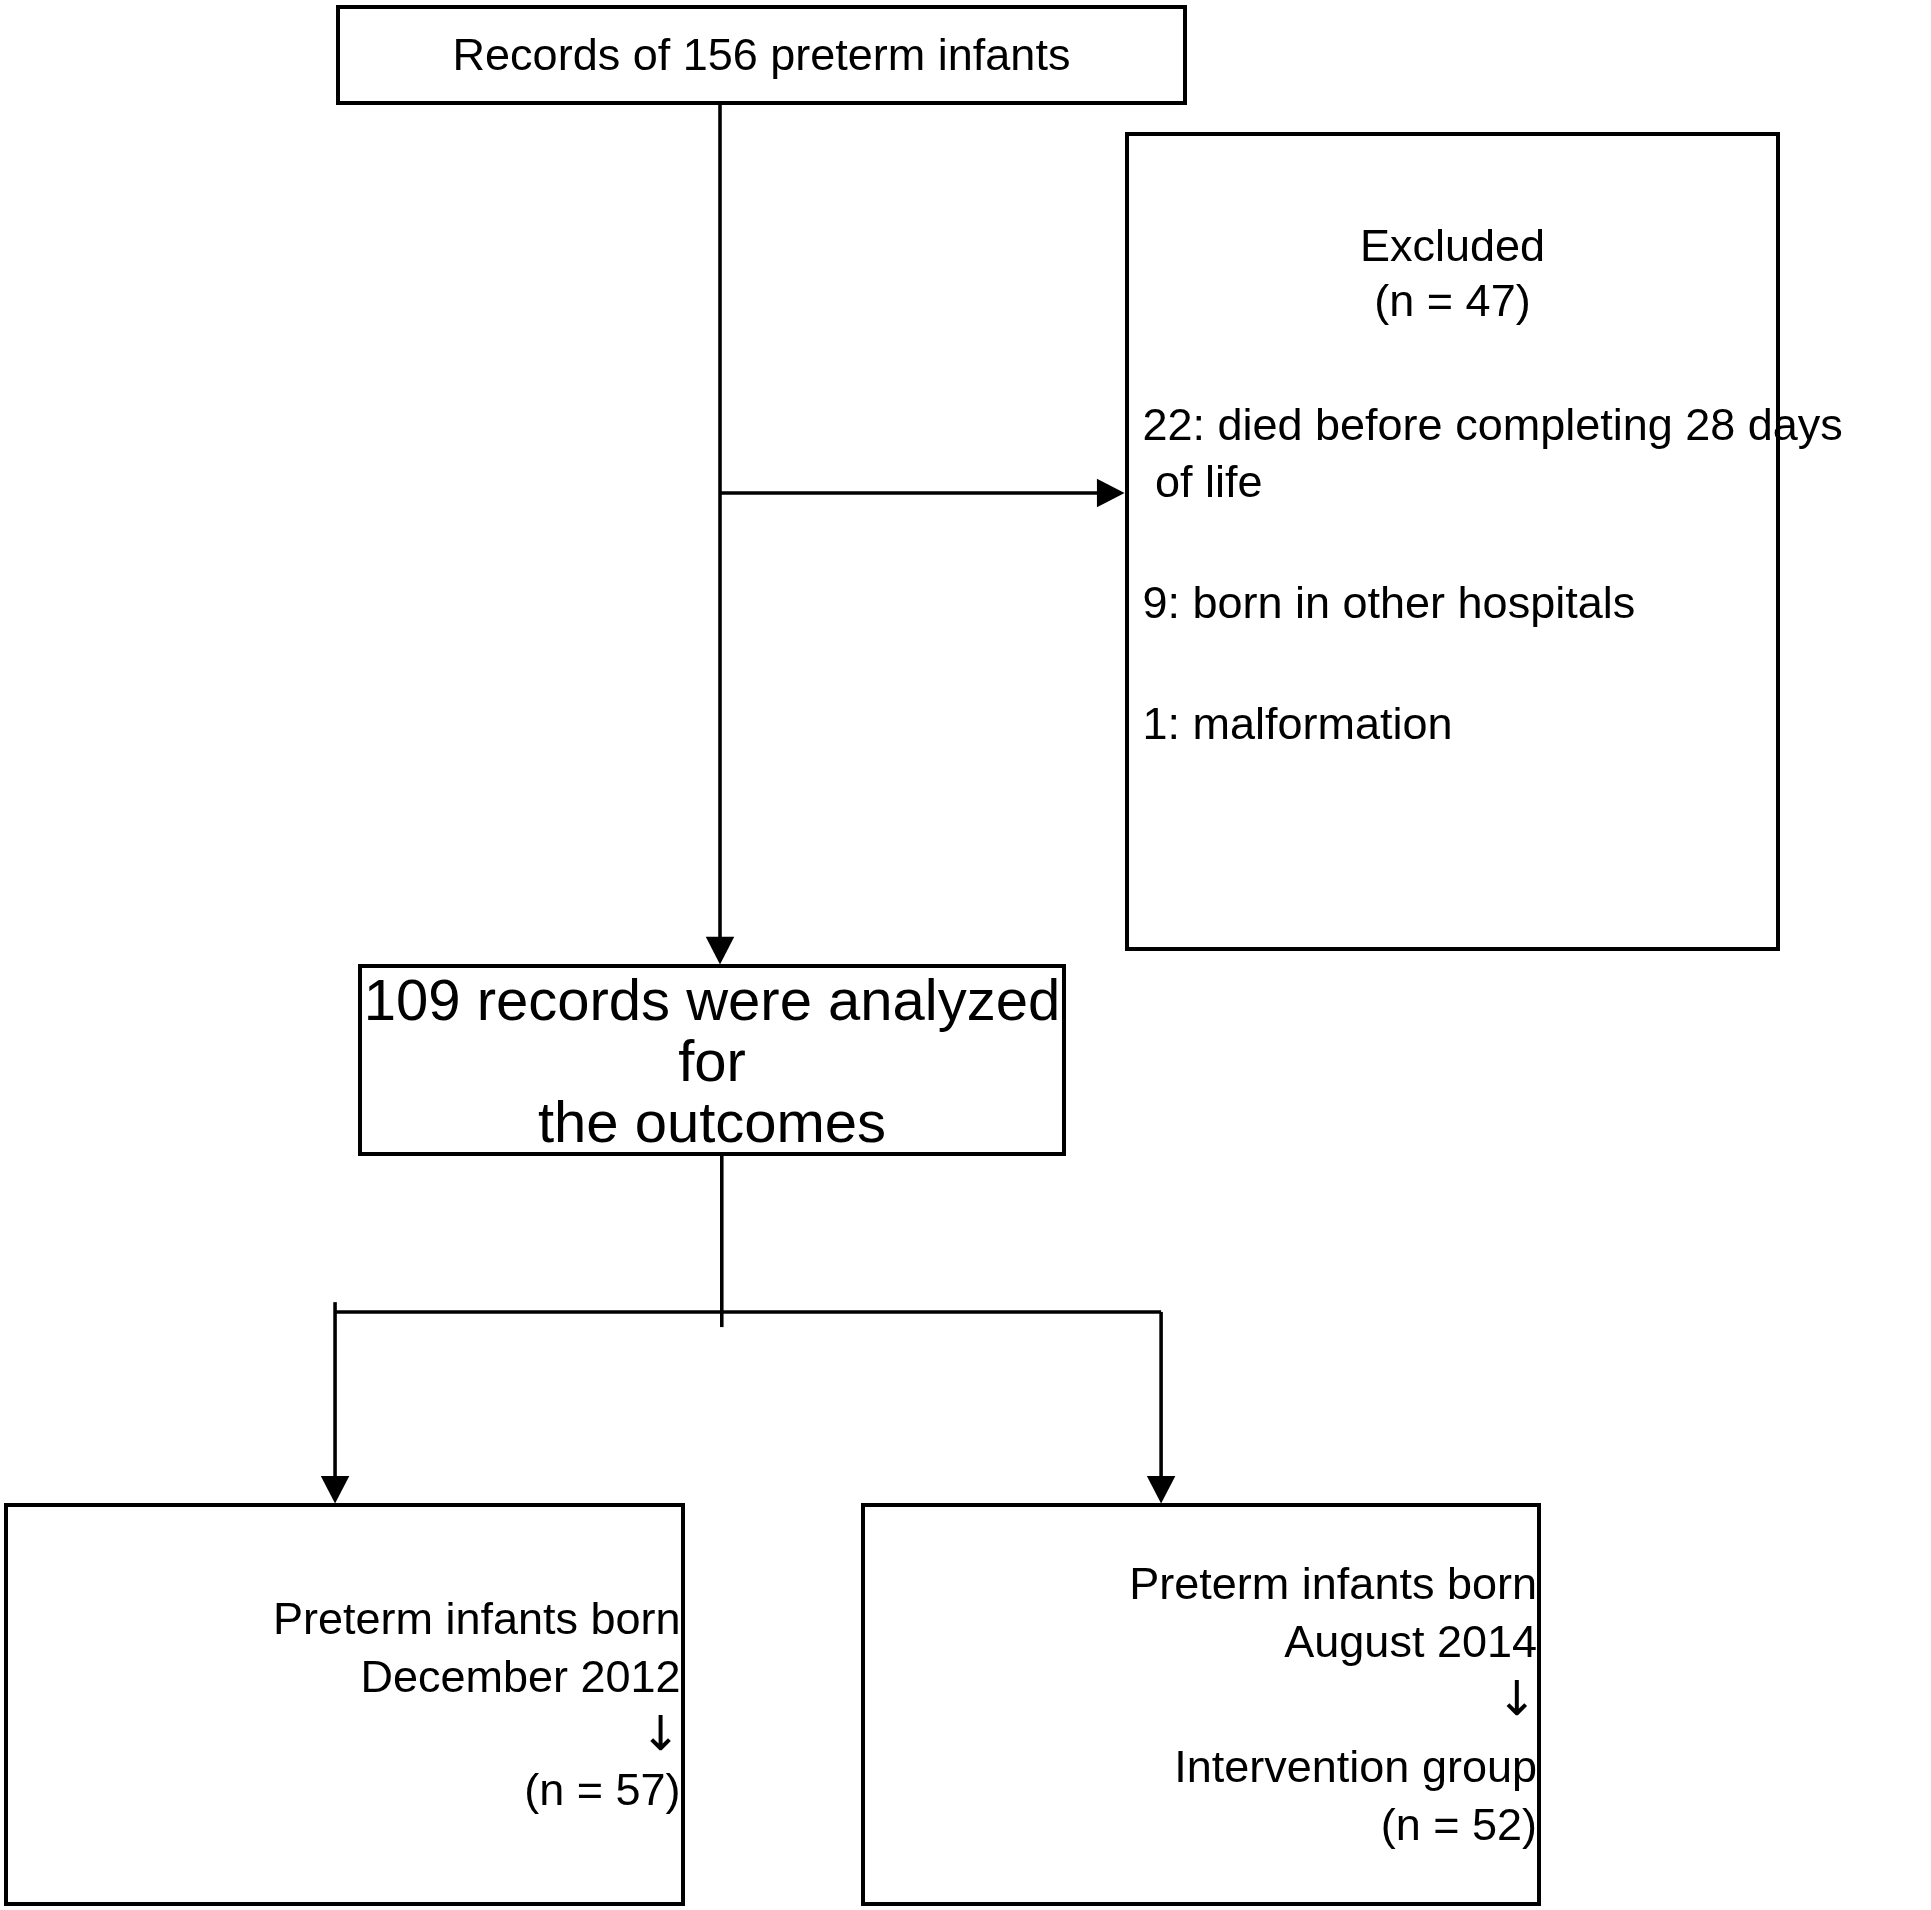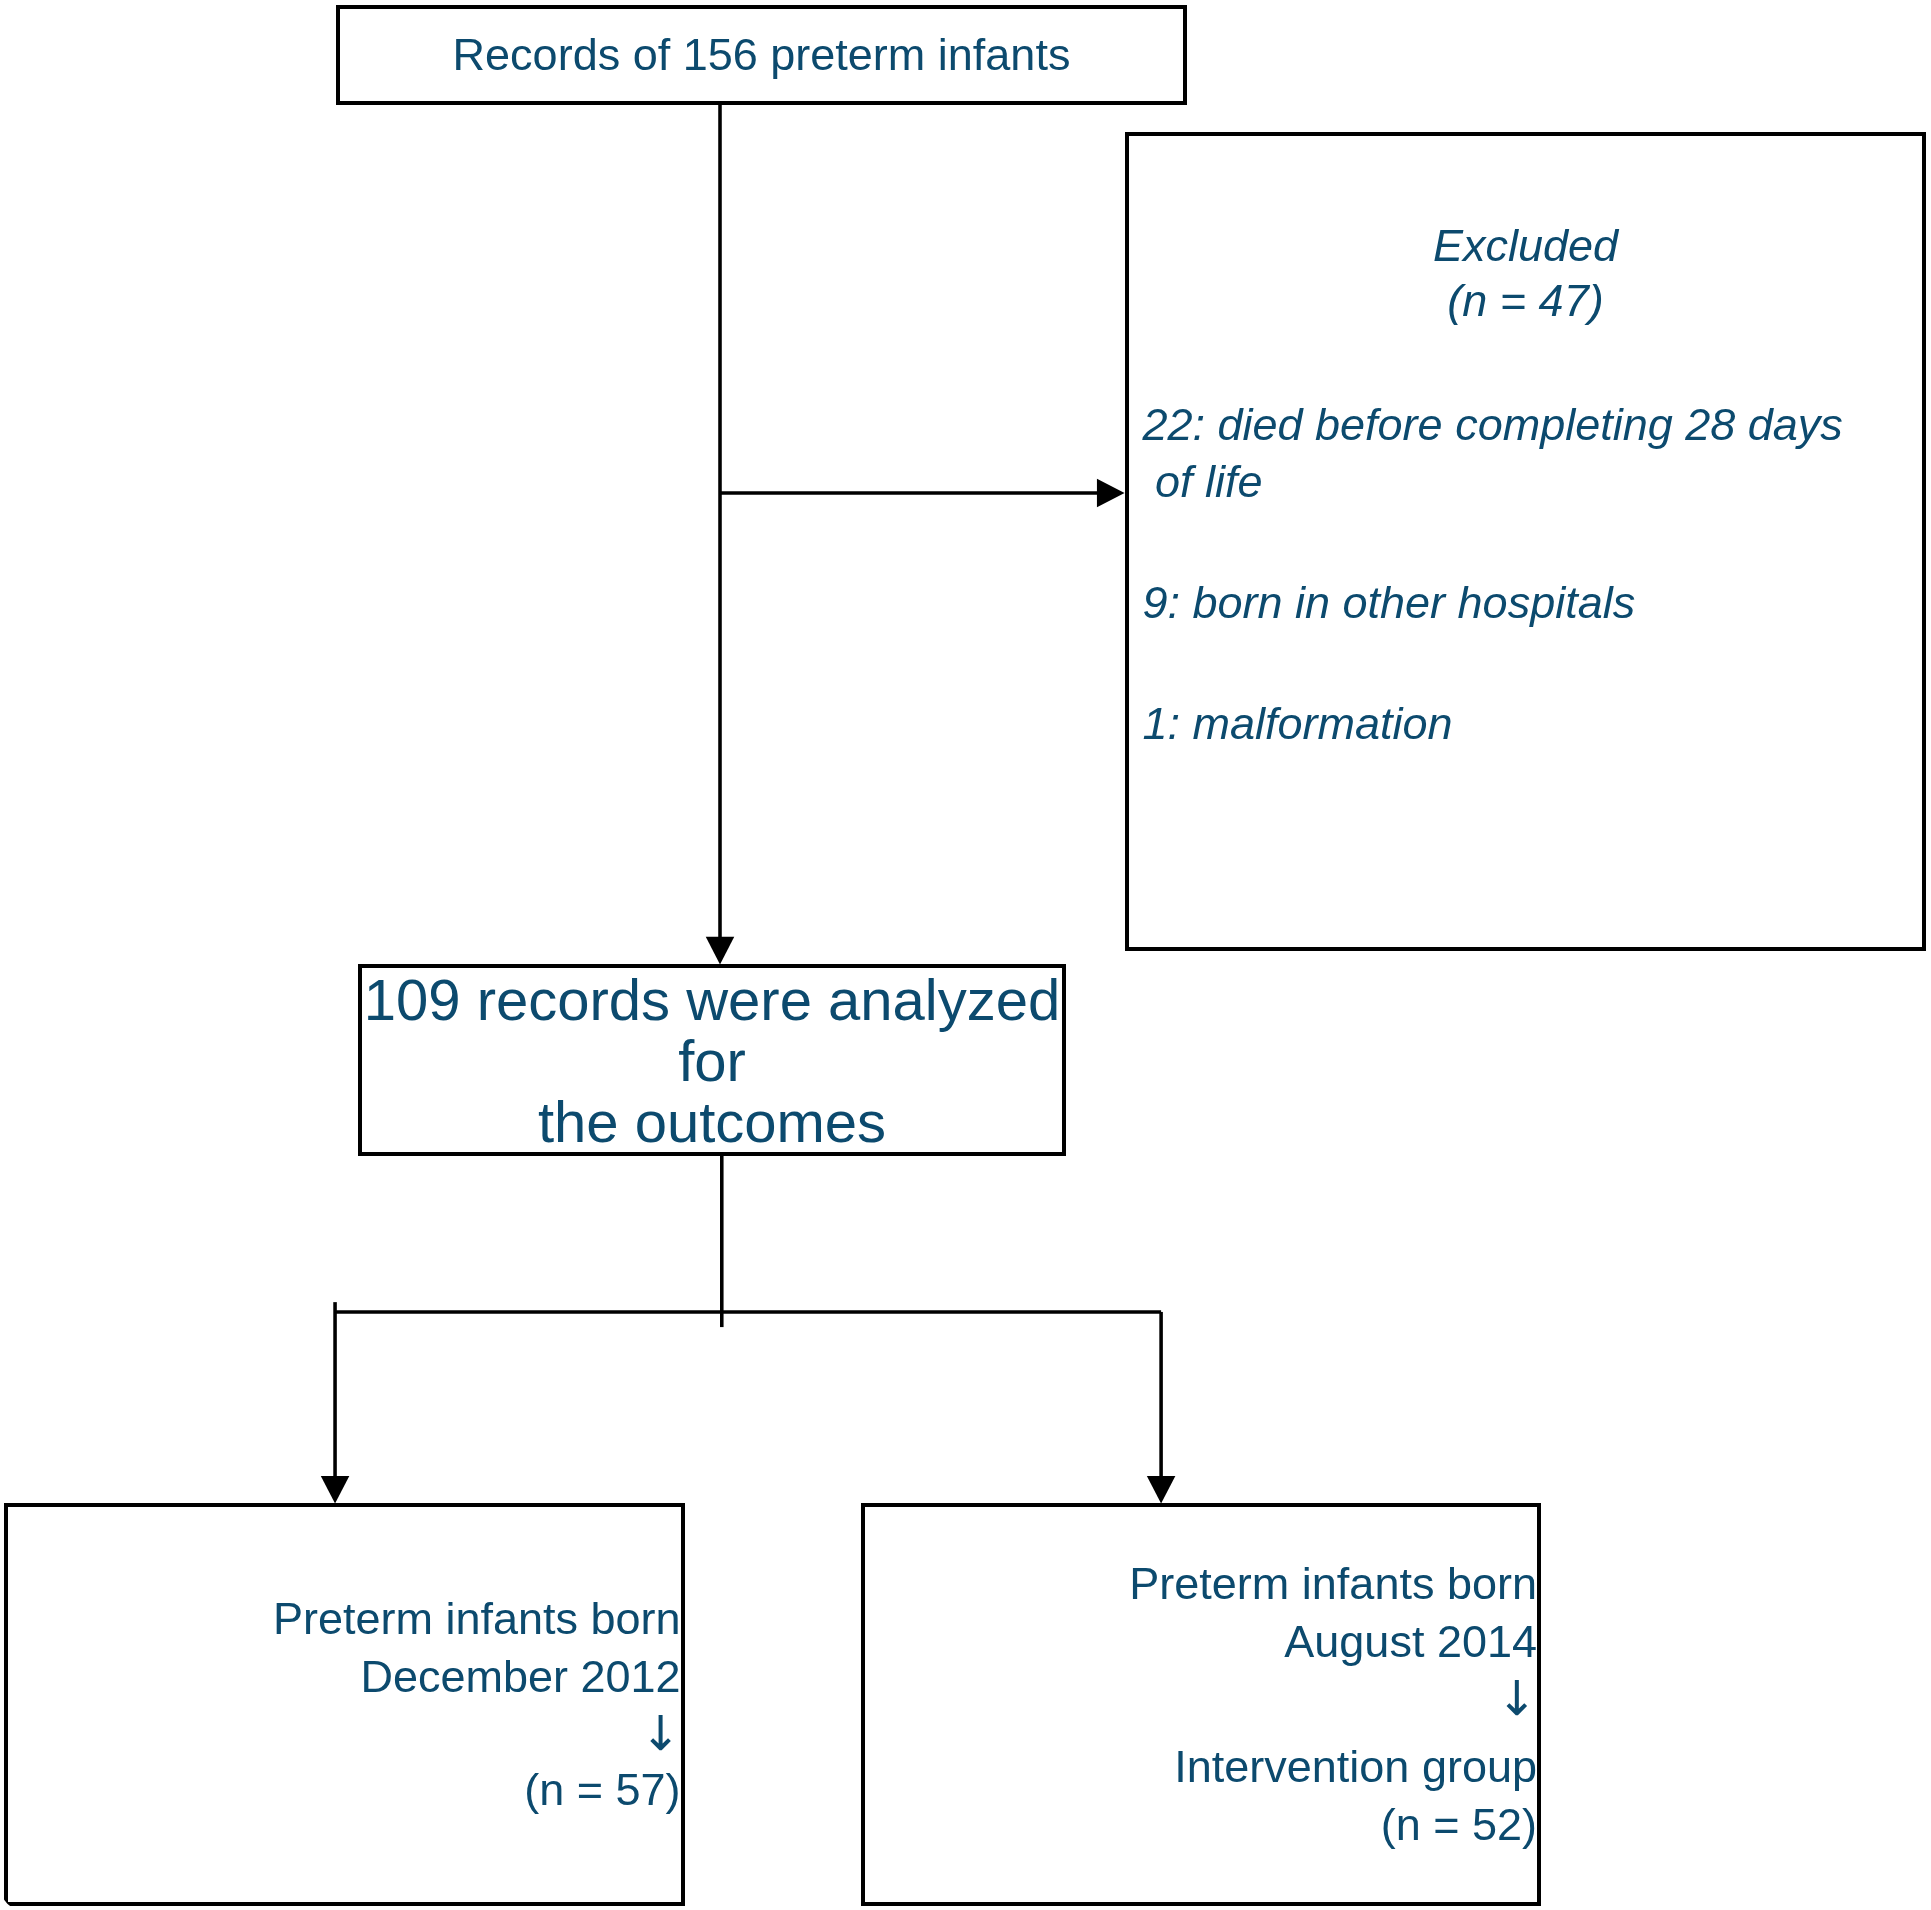--- a/index.html
+++ b/index.html
@@ -12,10 +12,9 @@
     width: 1931px;
     height: 1911px;
     background: #ffffff;
-    color: #0c4a6e;
+    color: #000000;
     font-family: "Liberation Sans", "DejaVu Sans", sans-serif;
     overflow: hidden;
-    border-radius: 25px;
   }
   .connectors {
     position: absolute;

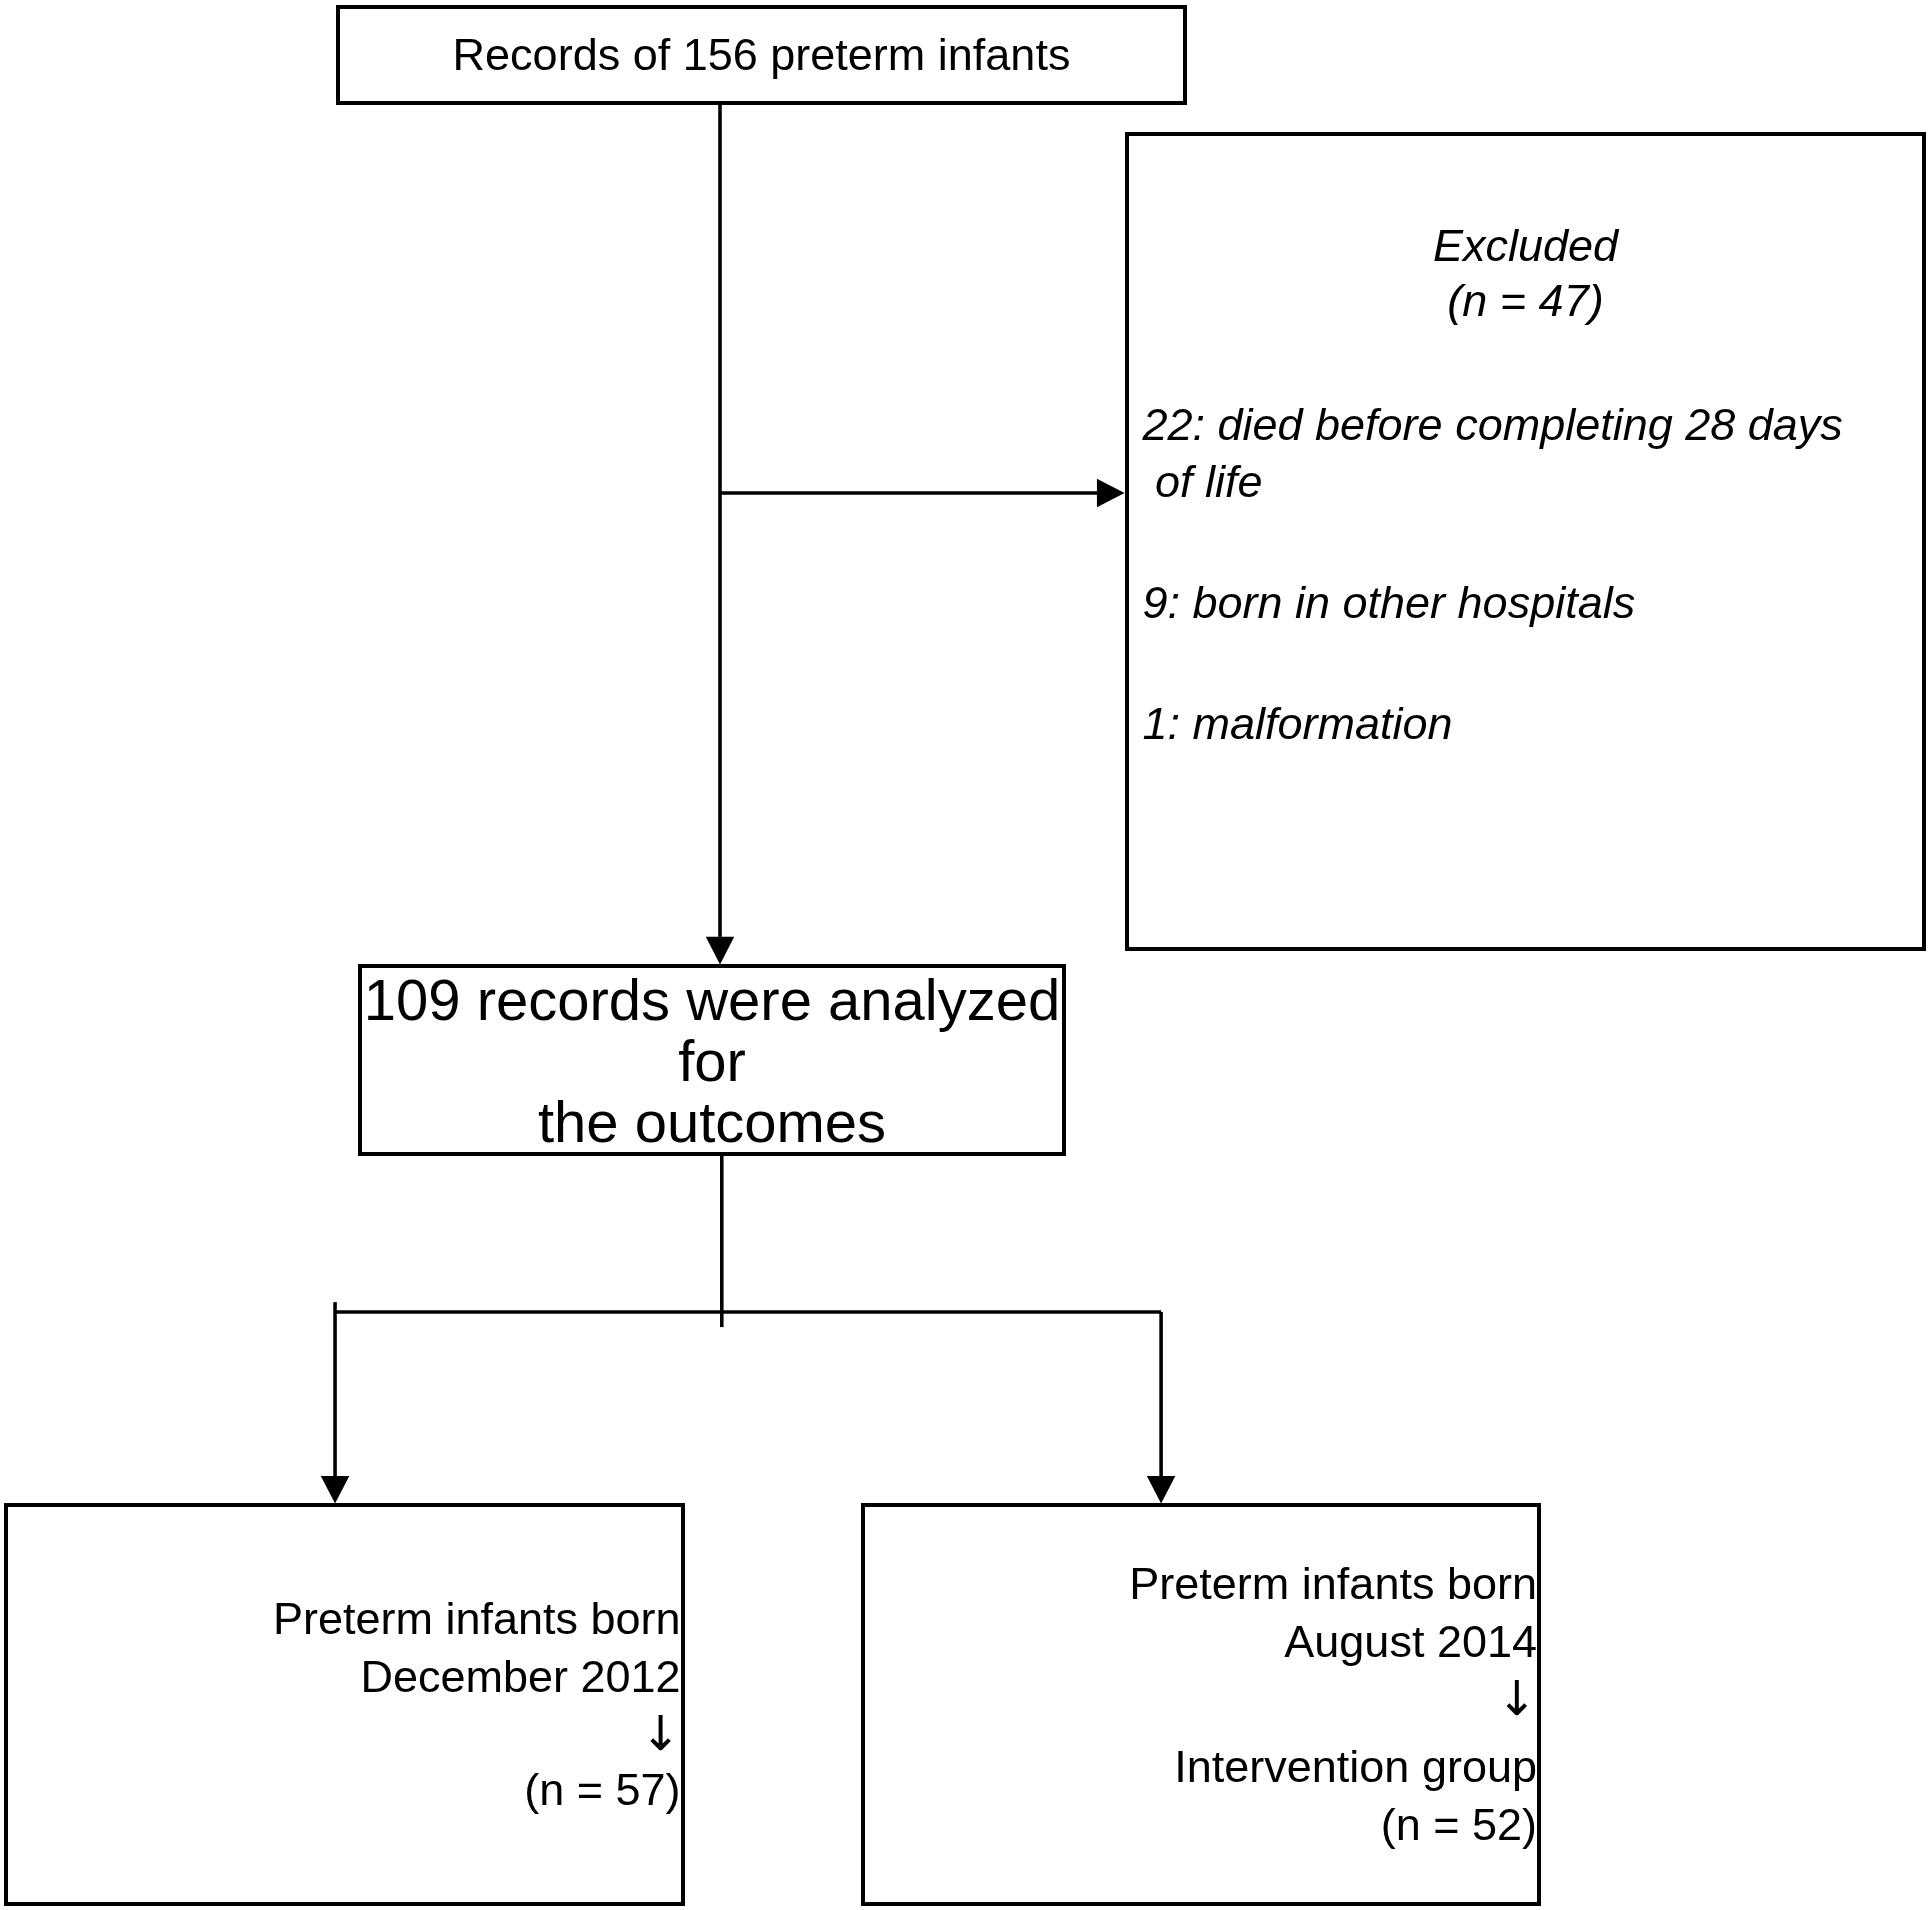--- a/index.html
+++ b/index.html
@@ -42,11 +42,10 @@
   .excluded-box {
     left: 1125px;
     top: 132px;
-    width: 801px;
+    width: 655px;
     height: 819px;
     padding: 82px 0 0 13.4px;
     font-size: 45px;
-    font-style: italic;
   }
   .excluded-title {
     text-align: center;

